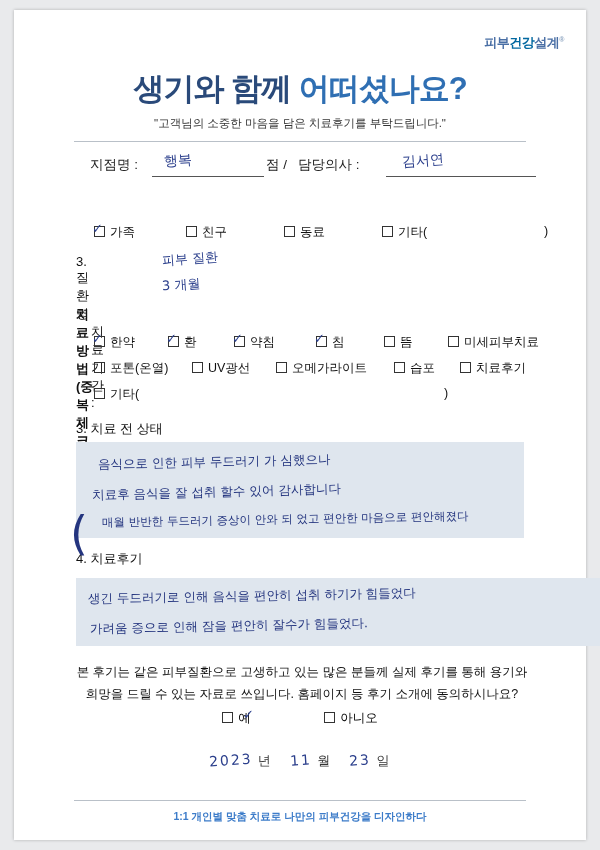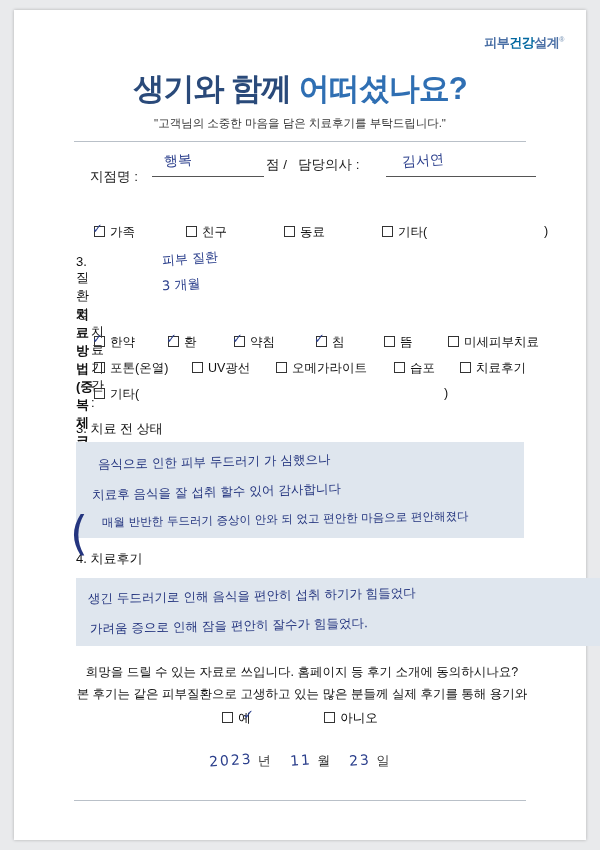--- a/index.html
+++ b/index.html
@@ -47,7 +47,7 @@
     font-size:13.5px;color:#222;
   }
   .branchrow .lbl{position:absolute;}
-  .l1{left:0;top:4px;margin-top:12px;}
+  .l1{left:0;top:4px;}
   .l2{left:176px;top:4px;}
   .l3{left:208px;top:4px;text-align:right;}
   .uline{position:absolute;border-bottom:1.2px solid #555;}

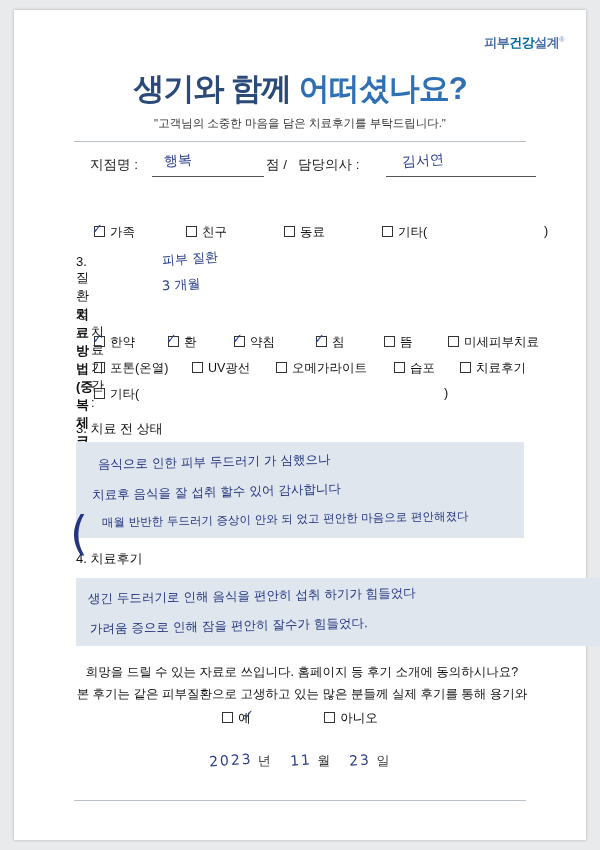--- a/index.html
+++ b/index.html
@@ -219,8 +219,8 @@
   <div class="squig" style="left:56px;top:500px;font-size:46px;line-height:1;">(</div>
 
   <div class="consent">
+    <div>본 후기는 같은 피부질환으로 고생하고 있는 많은 분들께 실제 후기를 통해 용기와</div>
     <div>희망을 드릴 수 있는 자료로 쓰입니다. 홈페이지 등 후기 소개에 동의하시나요?</div>
-    <div>본 후기는 같은 피부질환으로 고생하고 있는 많은 분들께 실제 후기를 통해 용기와</div>
   </div>
 
   <div class="yesno">

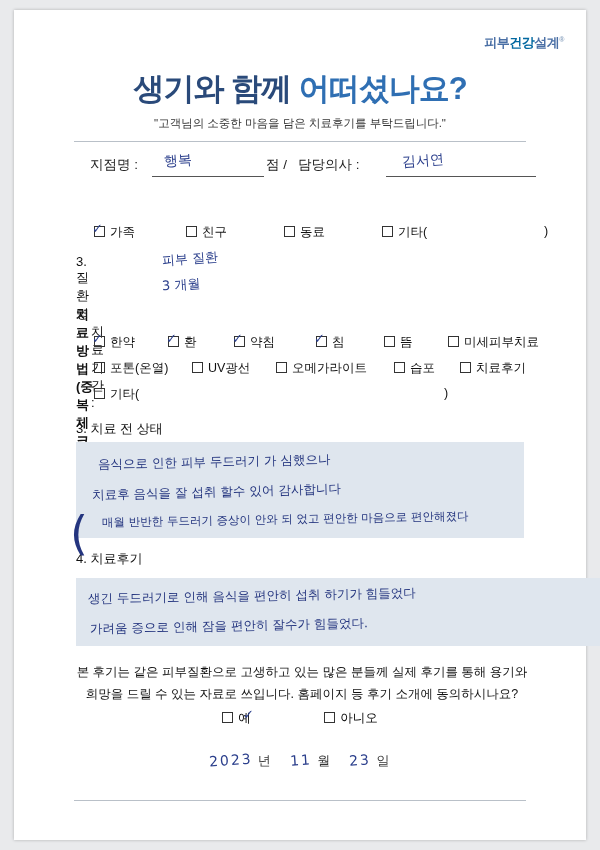--- a/index.html
+++ b/index.html
@@ -241,6 +241,7 @@
   </div>
 
   <div class="hr bot"></div>
+  <div class="footer">1:1 개인별 맞춤 치료로 나만의 피부건강을 디자인하다</div>
 
 </div>
 

